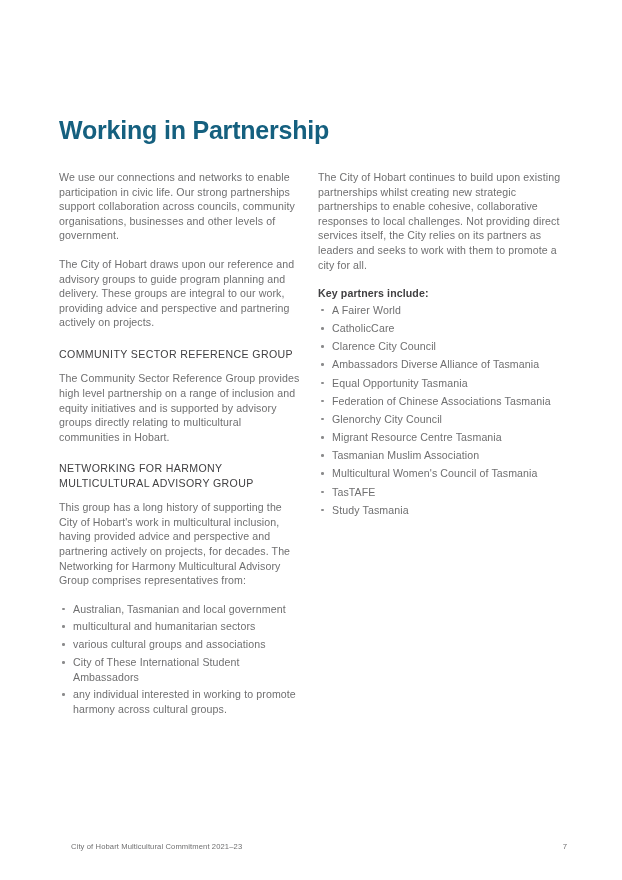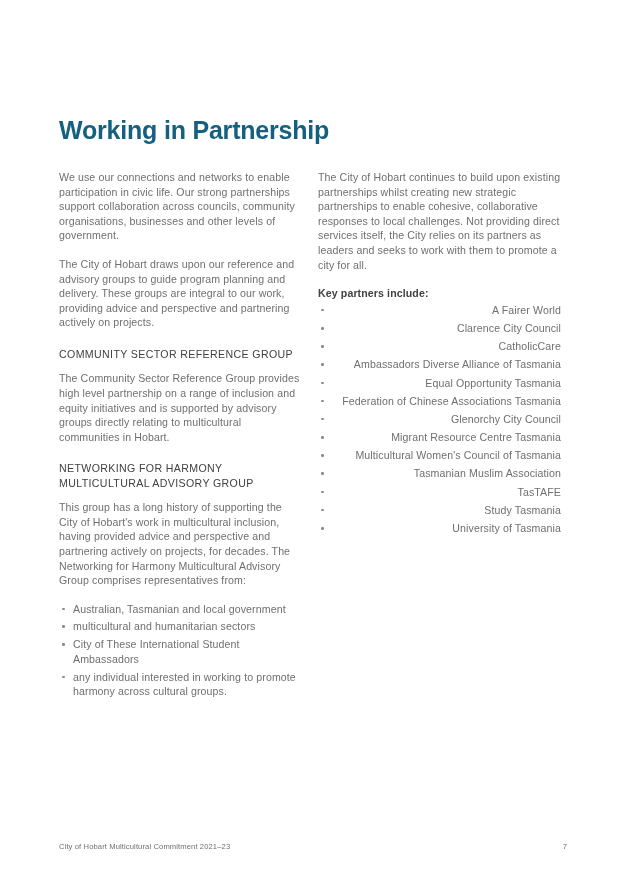--- a/index.html
+++ b/index.html
@@ -98,7 +98,7 @@
     border-radius: 50%;
     background: #8b8b8c;
   }
-  ul.partners li { margin-bottom: 3.6px; text-align: right; }
+  ul.partners li { margin-bottom: 3.6px; }
 
   
   .footer {

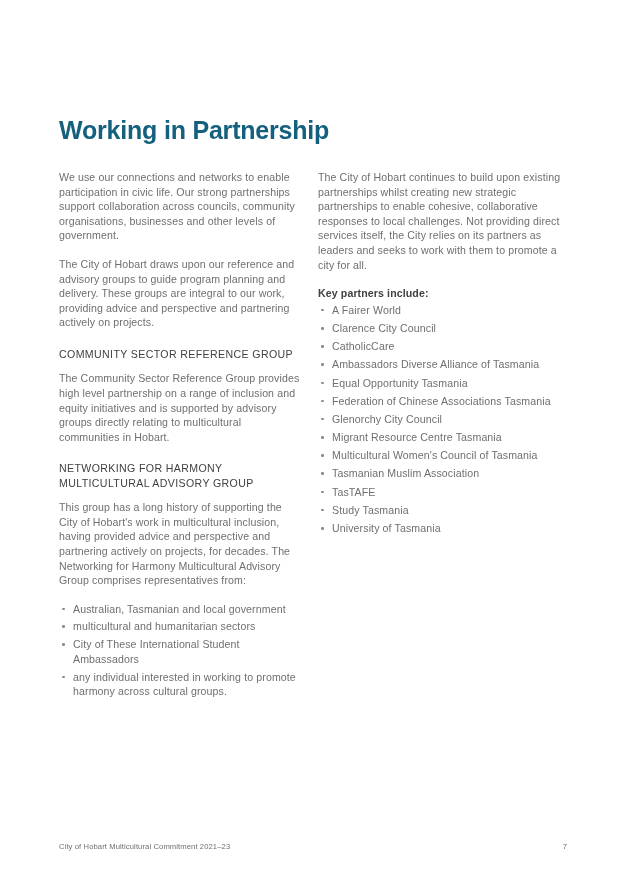--- a/index.html
+++ b/index.html
@@ -162,8 +162,8 @@
 
       <ul class="bullets partners">
         <li>A Fairer World</li>
+        <li>CatholicCare</li>
         <li>Clarence City Council</li>
-        <li>CatholicCare</li>
         <li>Ambassadors Diverse Alliance of Tasmania</li>
         <li>Equal Opportunity Tasmania</li>
         <li>Federation of Chinese Associations Tasmania</li>

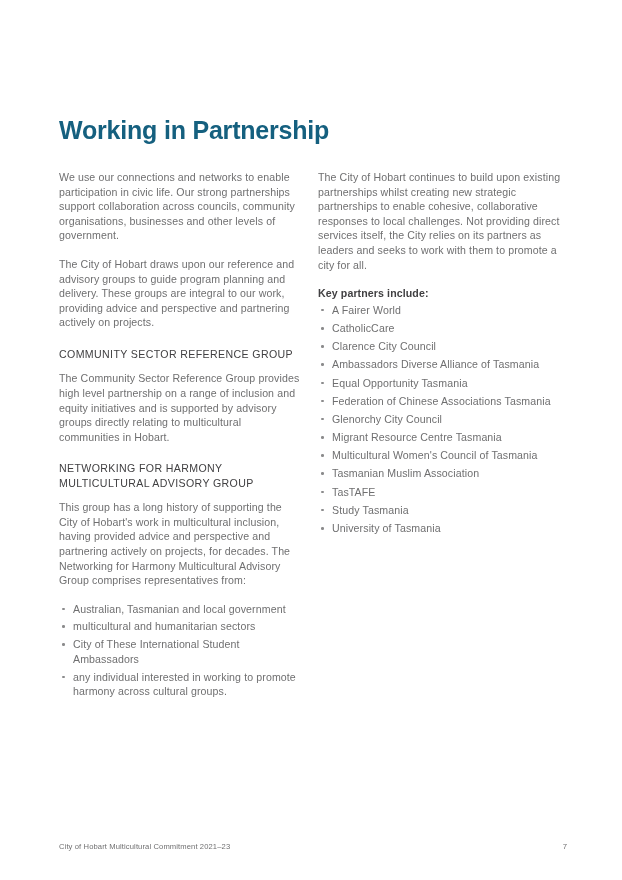--- a/index.html
+++ b/index.html
@@ -169,8 +169,8 @@
         <li>Federation of Chinese Associations Tasmania</li>
         <li>Glenorchy City Council</li>
         <li>Migrant Resource Centre Tasmania</li>
+        <li>Tasmanian Muslim Association</li>
         <li>Multicultural Women's Council of Tasmania</li>
-        <li>Tasmanian Muslim Association</li>
         <li>TasTAFE</li>
         <li>Study Tasmania</li>
         <li>University of Tasmania</li>

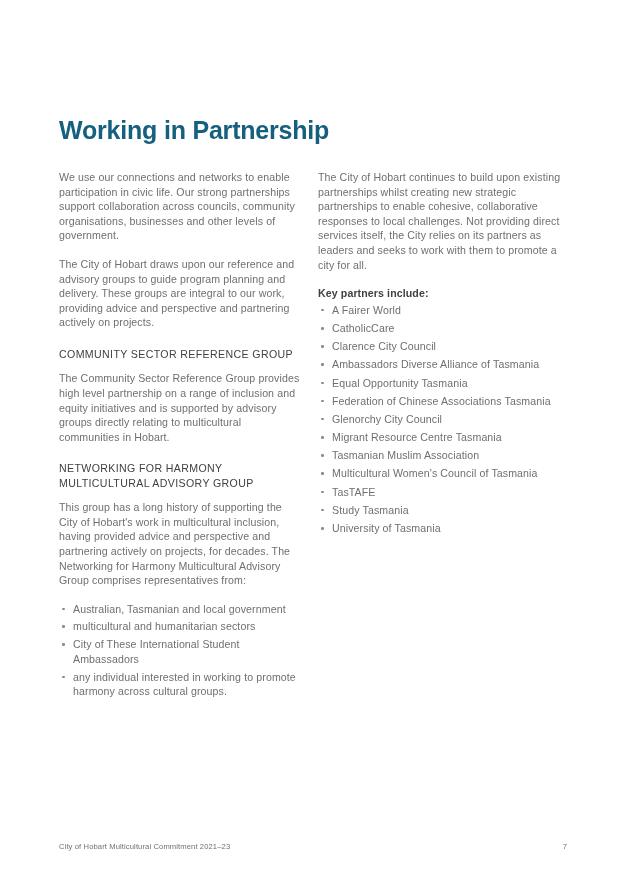--- a/index.html
+++ b/index.html
@@ -173,7 +173,6 @@
         <li>Multicultural Women's Council of Tasmania</li>
         <li>TasTAFE</li>
         <li>Study Tasmania</li>
-        <li>University of Tasmania</li>
       </ul>
 
     </div>

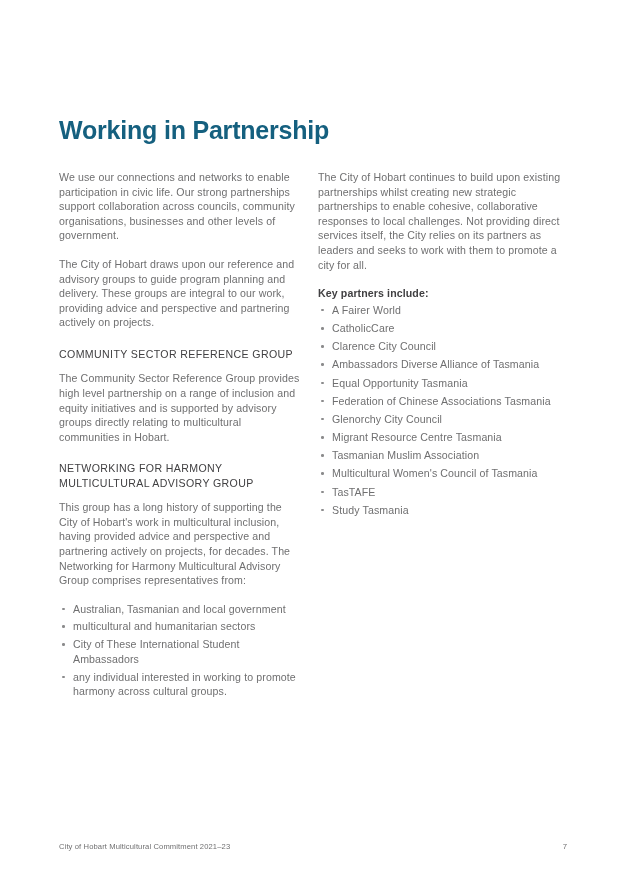--- a/index.html
+++ b/index.html
@@ -148,6 +148,7 @@
       <ul class="bullets">
         <li>Australian, Tasmanian and local government</li>
         <li>multicultural and humanitarian sectors</li>
+        <li>various cultural groups and associations</li>
         <li>City of These International Student Ambassadors</li>
         <li>any individual interested in working to promote harmony across cultural groups.</li>
       </ul>

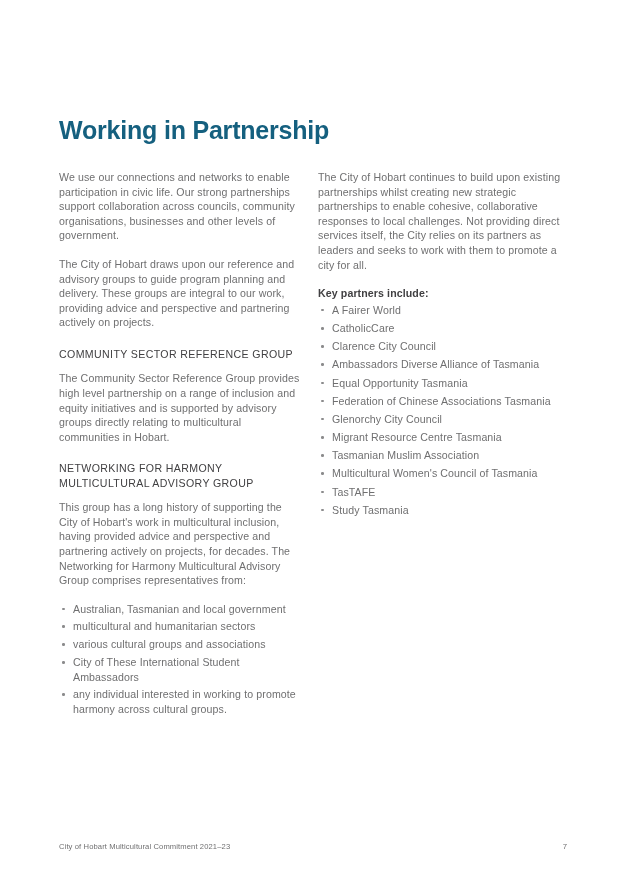--- a/index.html
+++ b/index.html
@@ -103,7 +103,7 @@
   
   .footer {
     position: absolute;
-    left: 59px;
+    left: 71px;
     right: 55px;
     top: 841px;
     display: flex;

